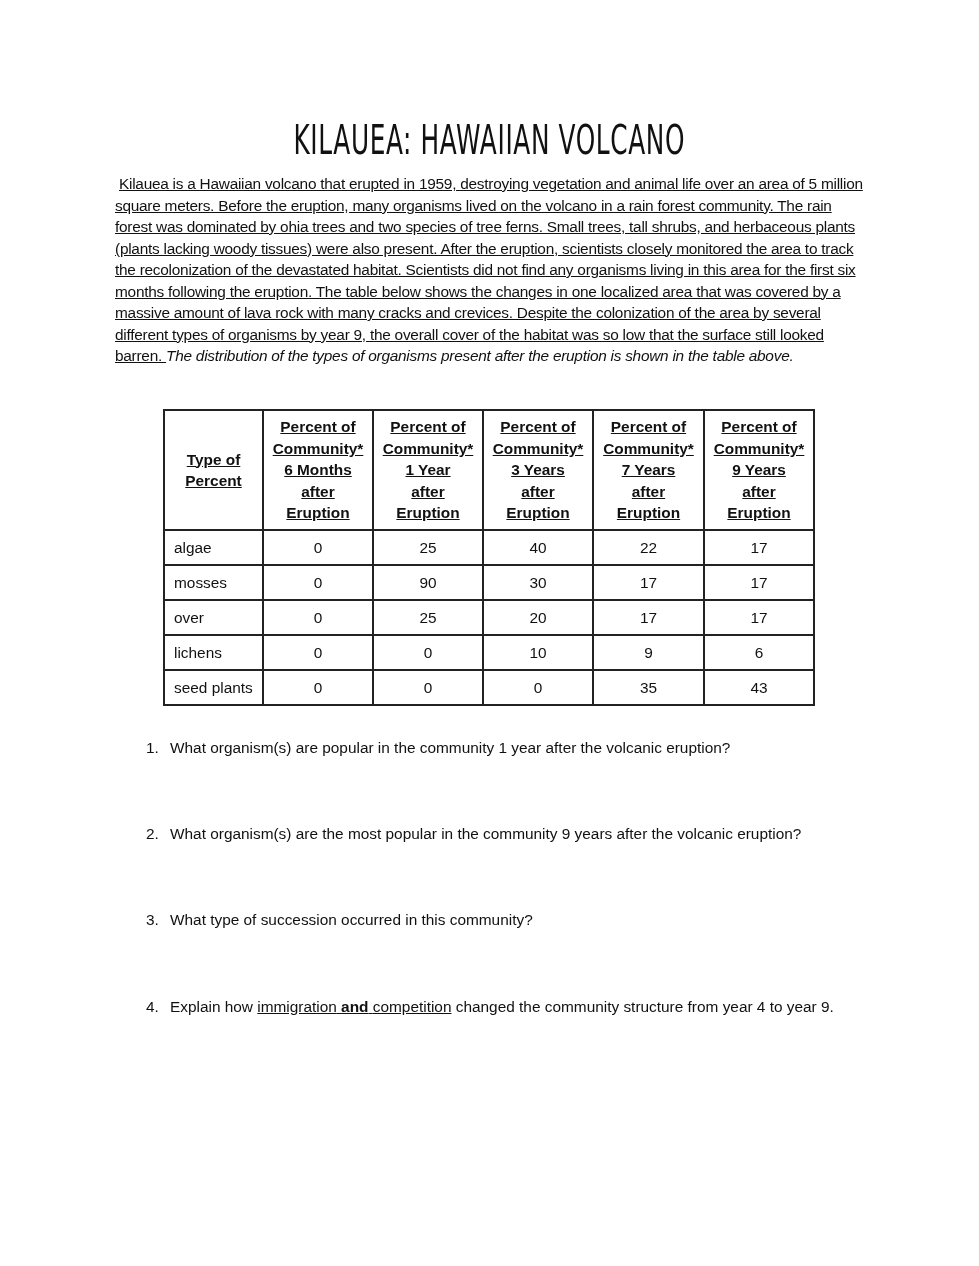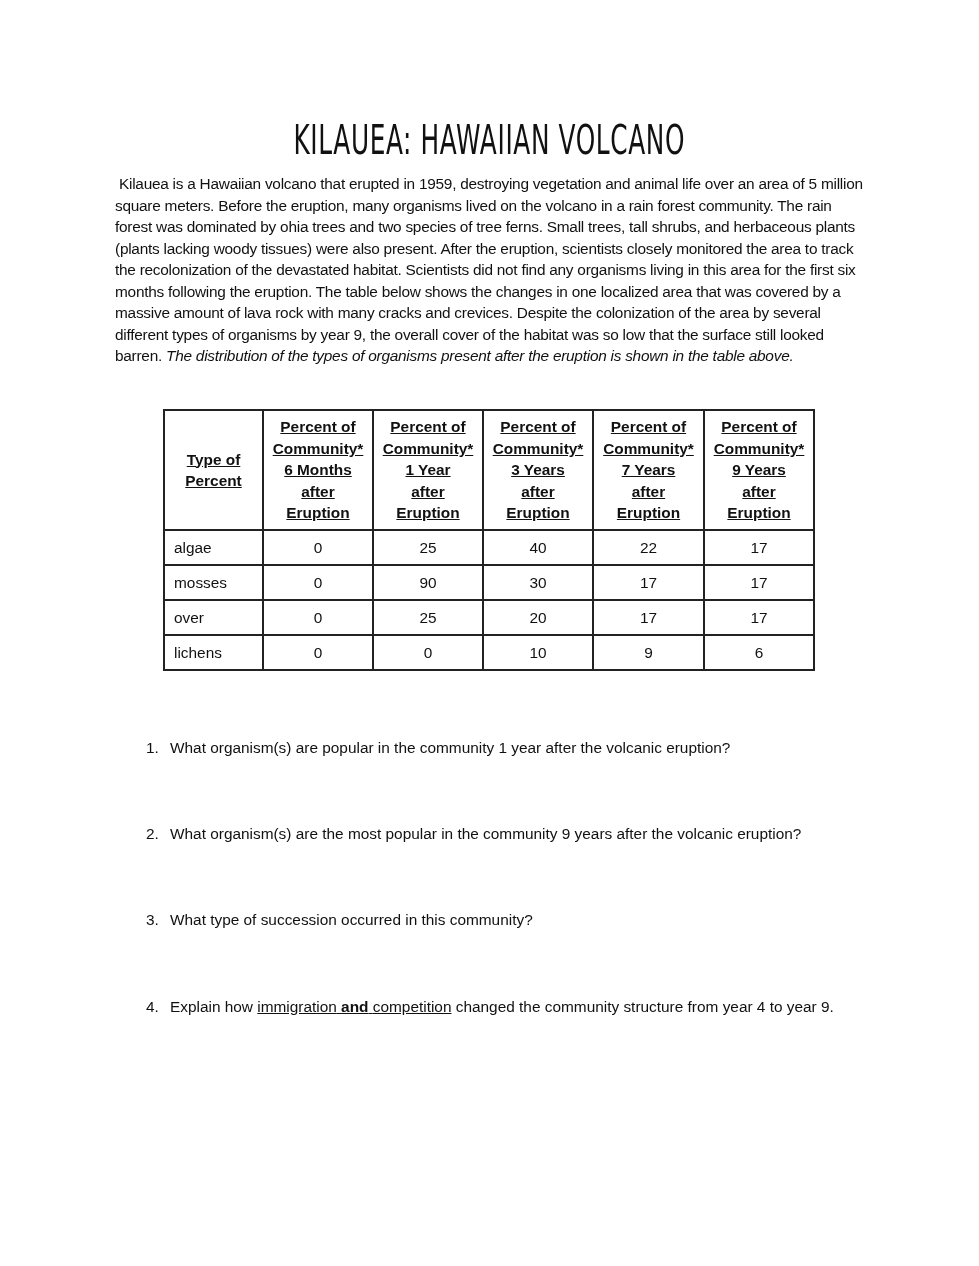--- a/index.html
+++ b/index.html
@@ -41,7 +41,7 @@
     margin: 0;
     letter-spacing: -0.25px;
   }
-  .intro .lead { padding-left: 4px; }
+  .intro .lead { padding-left: 4px; text-decoration: underline; }
   .intro em { font-style: italic; }
 
   table.data-table {

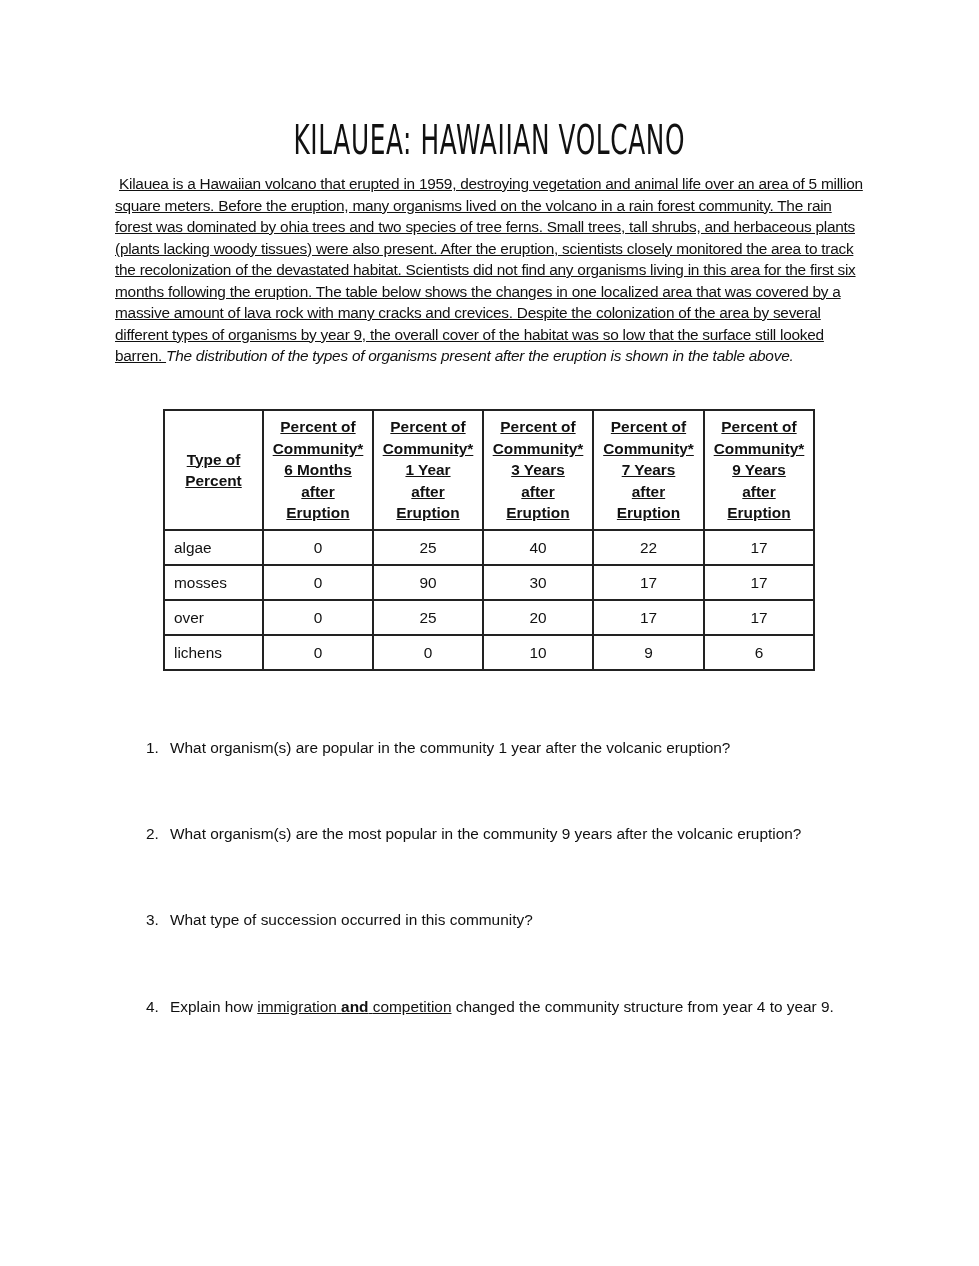--- a/index.html
+++ b/index.html
@@ -202,6 +202,14 @@
       <td class="shift-r">9</td>
       <td class="shift-r">6</td>
     </tr>
+    <tr>
+      <td class="org">seed plants</td>
+      <td>0</td>
+      <td class="shift-r">0</td>
+      <td class="shift-r">0</td>
+      <td>35</td>
+      <td>43</td>
+    </tr>
   </tbody>
 </table>
 

